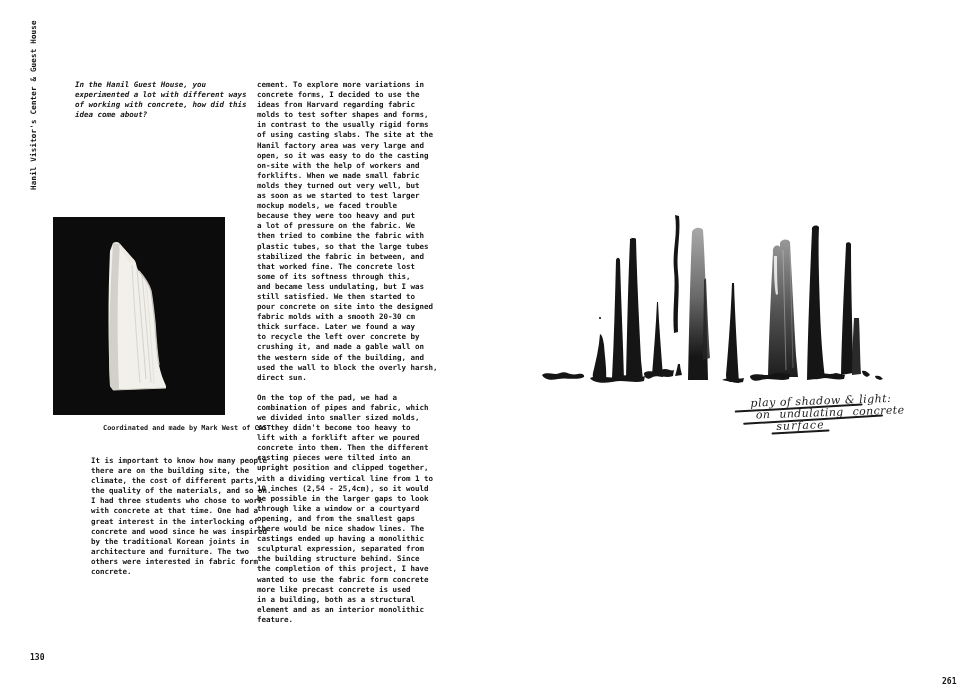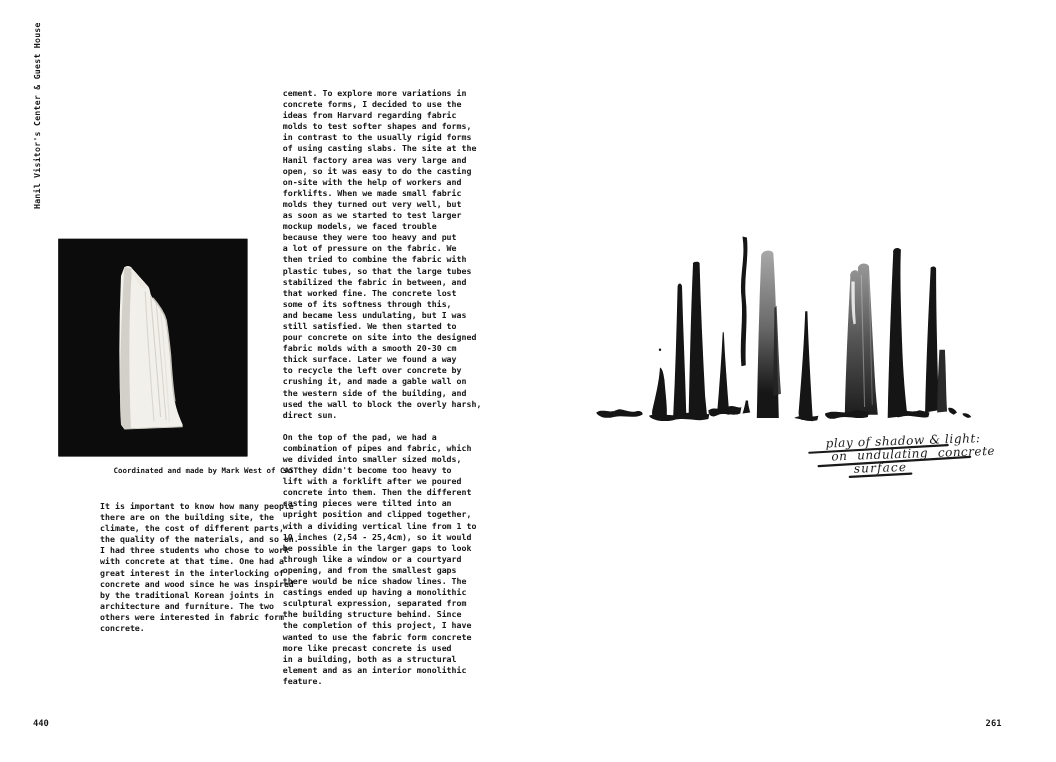--- a/index.html
+++ b/index.html
@@ -43,6 +43,10 @@
   <div class="sidebar-title">Hanil Visitor's Center &amp; Guest House</div>
 
   <div class="col1">
+    <div class="mono question">In the Hanil Guest House, you
+experimented a lot with different ways
+of working with concrete, how did this
+idea come about?</div>
   </div>
 
   <div class="photo">

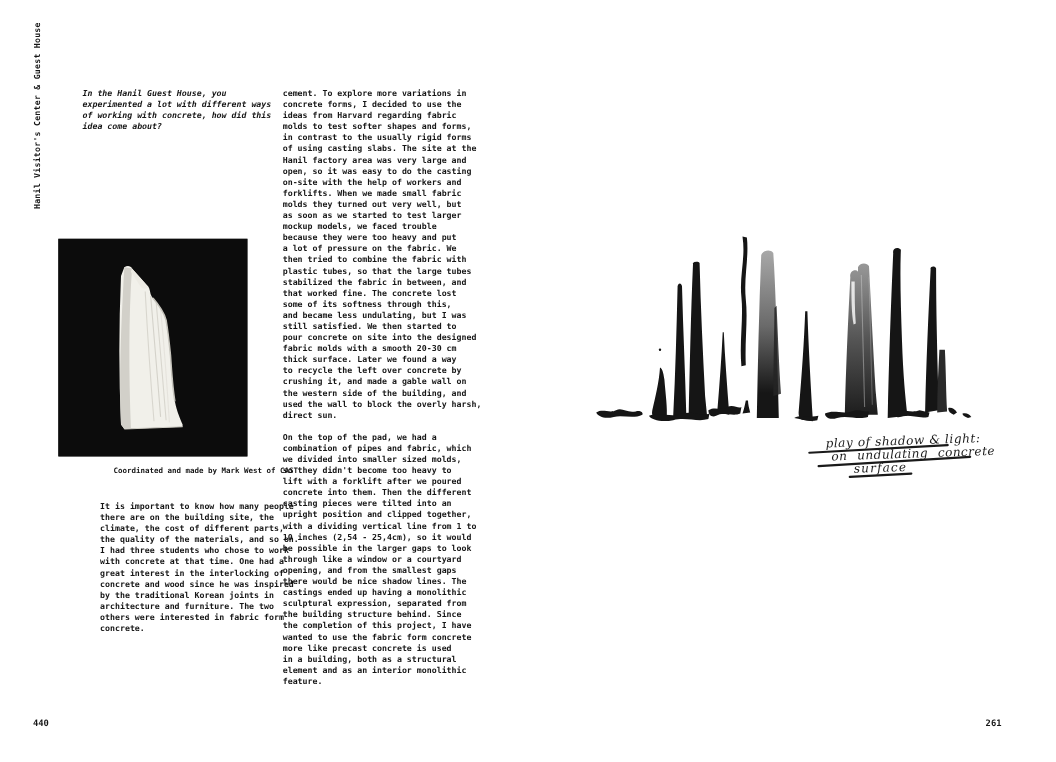--- a/index.html
+++ b/index.html
@@ -209,7 +209,7 @@
     <div class="ann-underline u3"></div>
   </div>
 
-  <div class="pageno pageno-left mono">440</div>
+  <div class="pageno pageno-left mono">130</div>
   <div class="pageno pageno-right mono">261</div>
 
 </div>

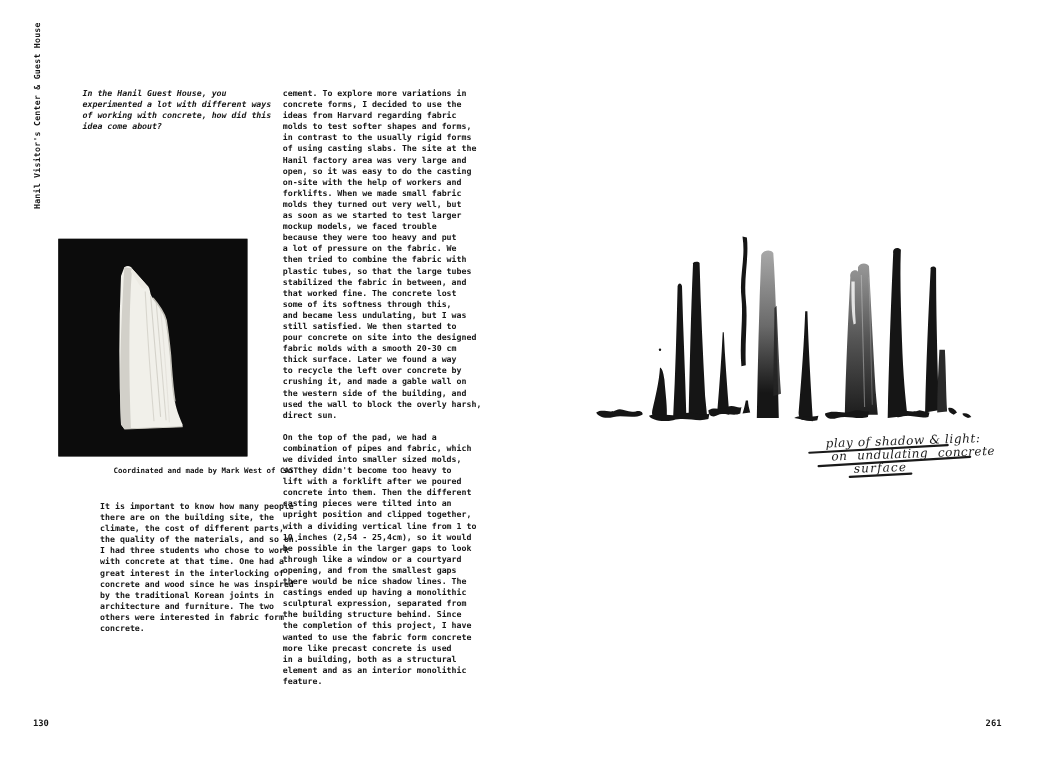--- a/index.html
+++ b/index.html
@@ -21,7 +21,7 @@
         font-size:6.8px;line-height:9px;font-weight:bold;white-space:nowrap;margin-left:48px;}
   .pageno{position:absolute;top:653px;font-size:8px;font-weight:bold;}
   .pageno-left{left:30px;}
-  .pageno-right{left:896px;}
+  .pageno-right{left:942px;margin-top:24px;}
   .sketch{position:absolute;left:540px;top:190px;width:390px;height:205px;}
   .annotation{position:absolute;left:735px;top:392px;width:190px;height:50px;
         transform:rotate(-2deg);font-family:"DejaVu Serif","Liberation Serif",serif;

